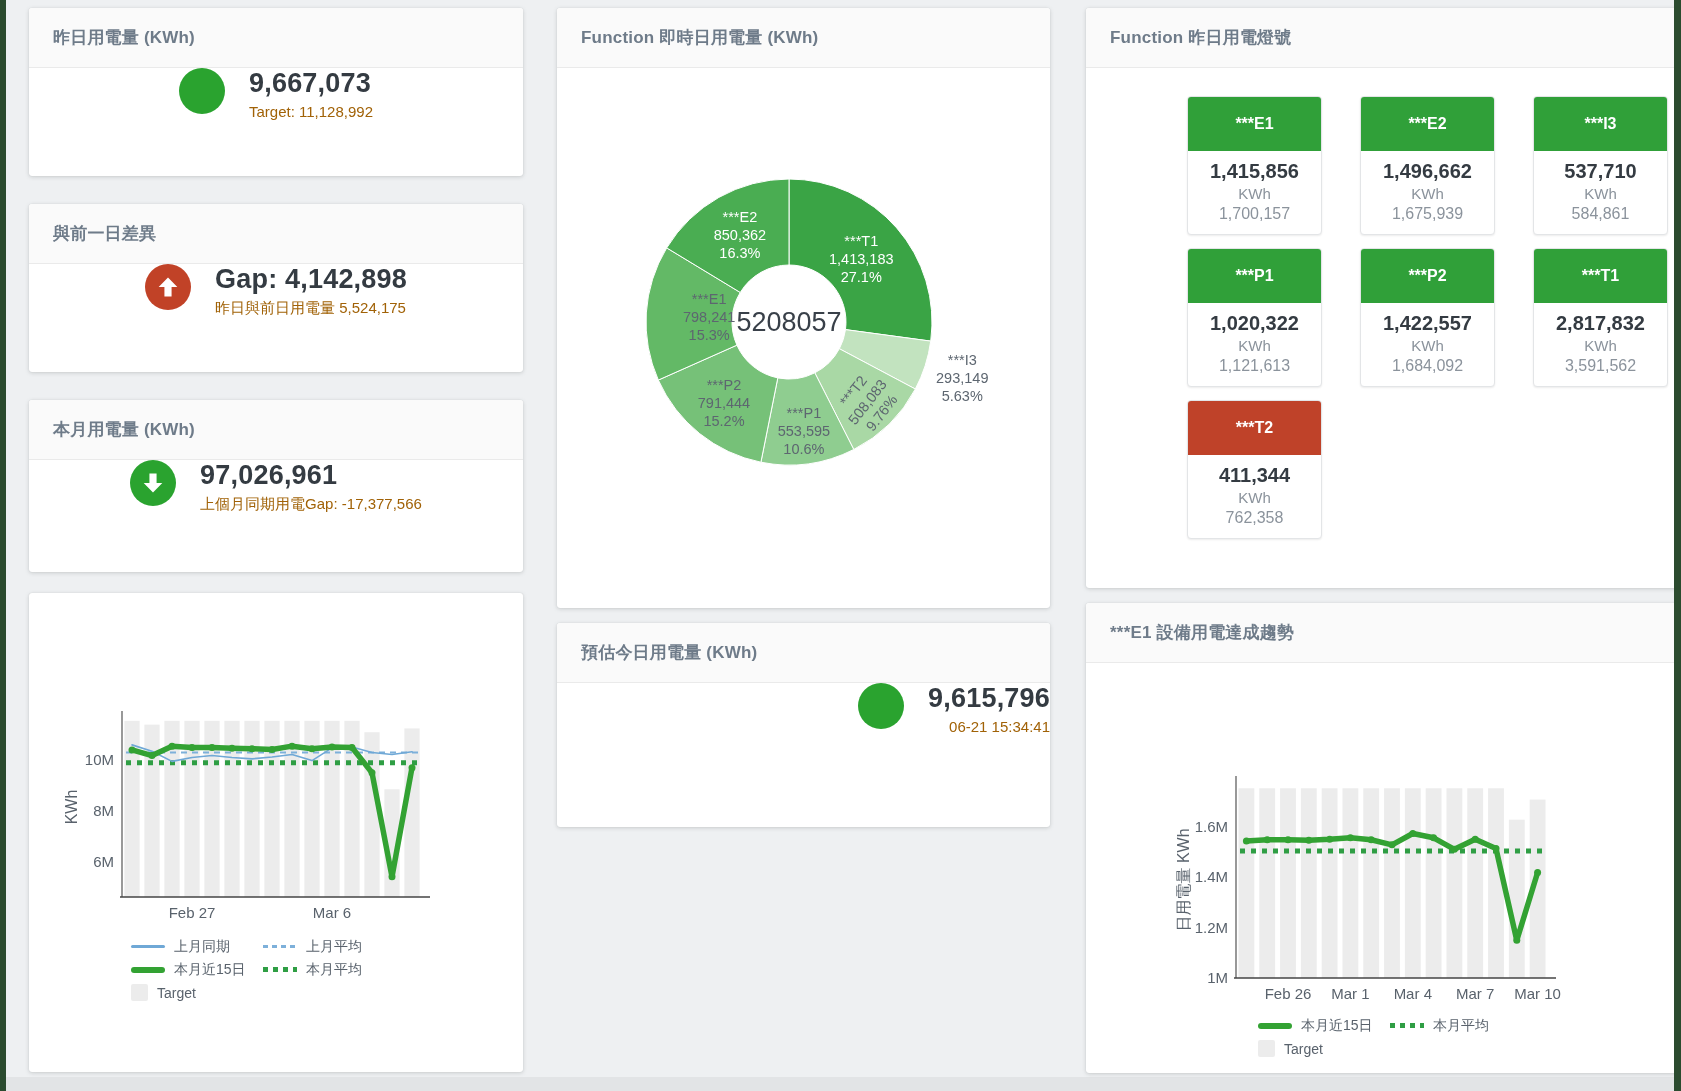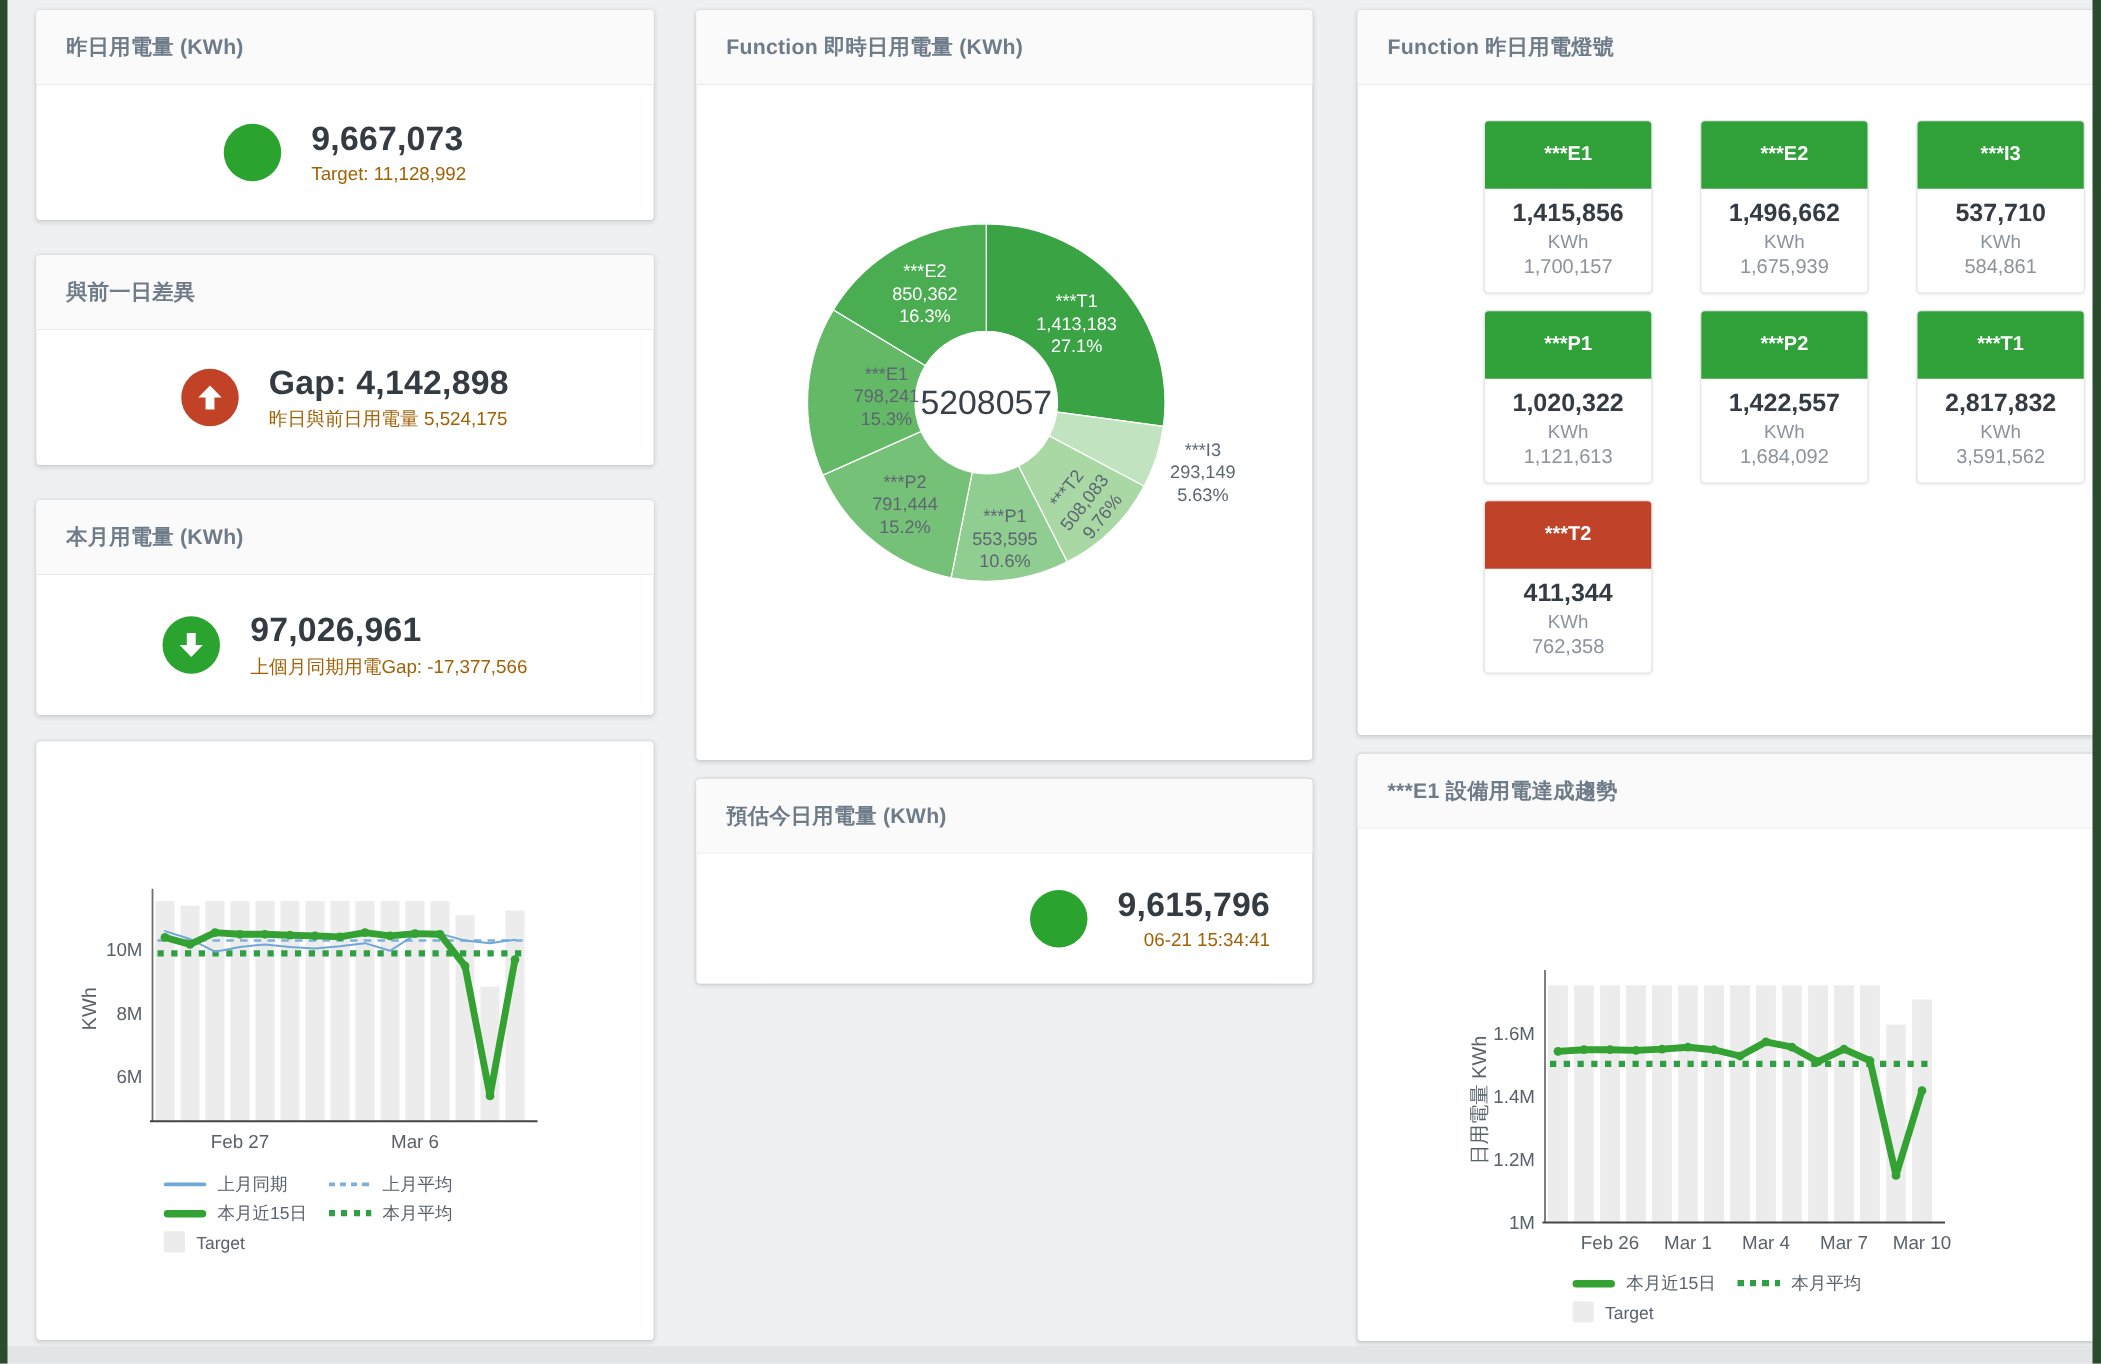--- a/index.html
+++ b/index.html
@@ -29,7 +29,7 @@
   .card-b{position:relative;height:calc(100% - 60px);}
 
   
-  .kpi{display:flex;align-items:center;justify-content:center;gap:24px;}
+  .kpi{display:flex;align-items:flex-start;justify-content:center;gap:24px;}
   .kpi.right{justify-content:flex-end;padding-right:34px;}
   .kpi.right .kpi-tx{text-align:right;}
   .kpi-ic{

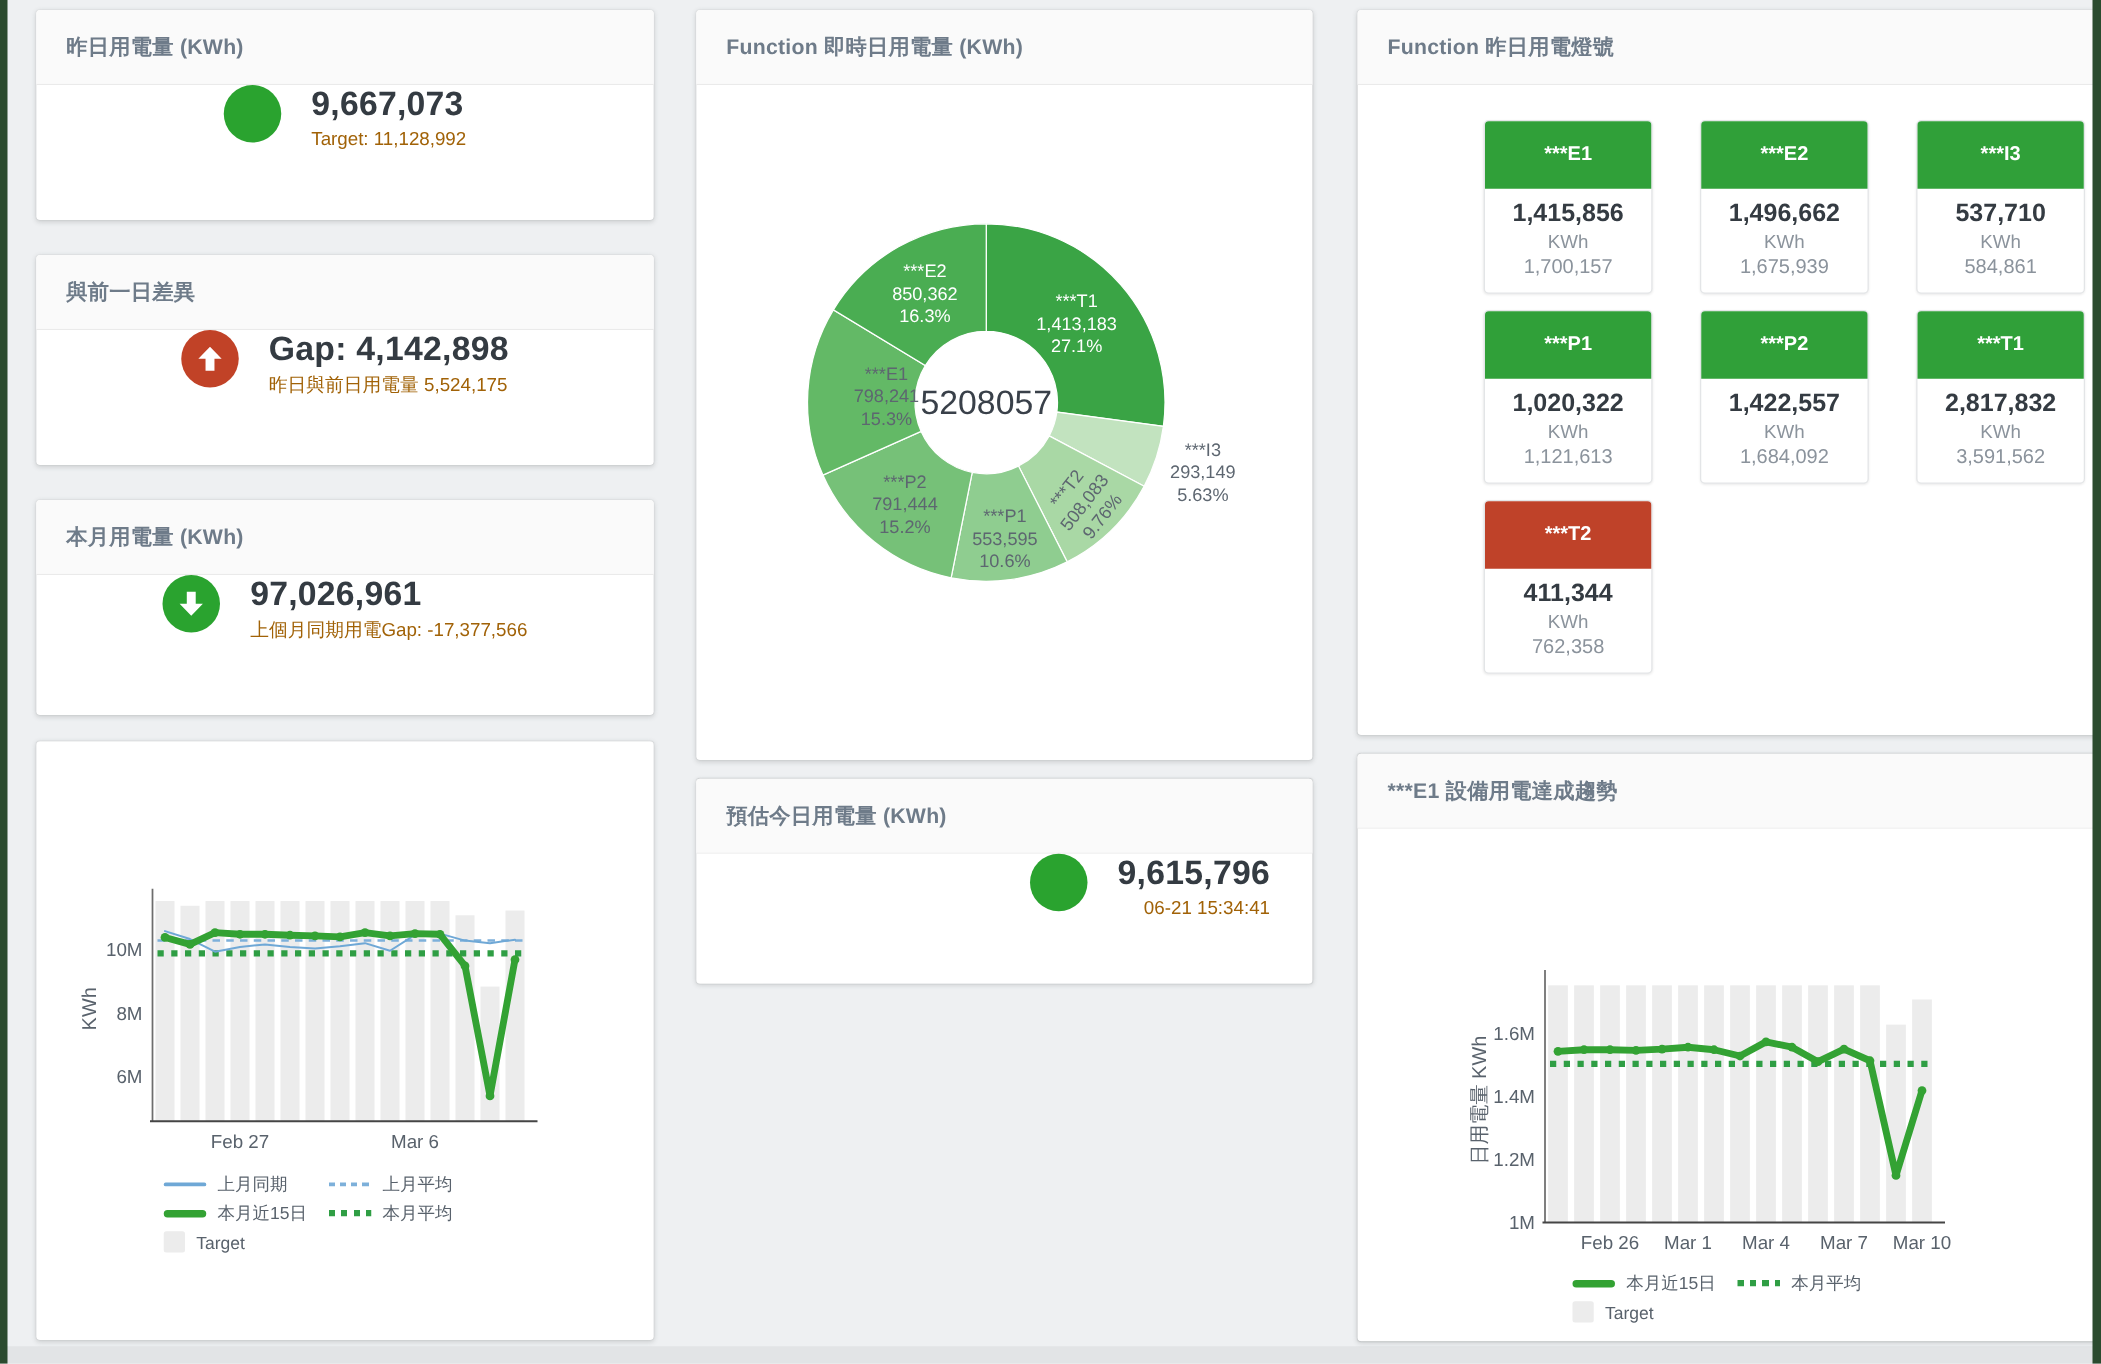--- a/index.html
+++ b/index.html
@@ -46,7 +46,7 @@
   #card-month{left:8px;top:400px;width:494px;height:172px;}
   #card-compare{left:8px;top:593px;width:494px;height:479px;}
   #card-donut{left:536px;top:8px;width:493px;height:600px;}
-  #card-estimate{left:536px;top:623px;width:493px;height:164px;}
+  #card-estimate{left:536px;top:623px;width:493px;height:204px;}
   #card-lights{left:1065px;top:8px;width:607px;height:580px;}
   #card-trend{left:1065px;top:603px;width:607px;height:470px;}
 

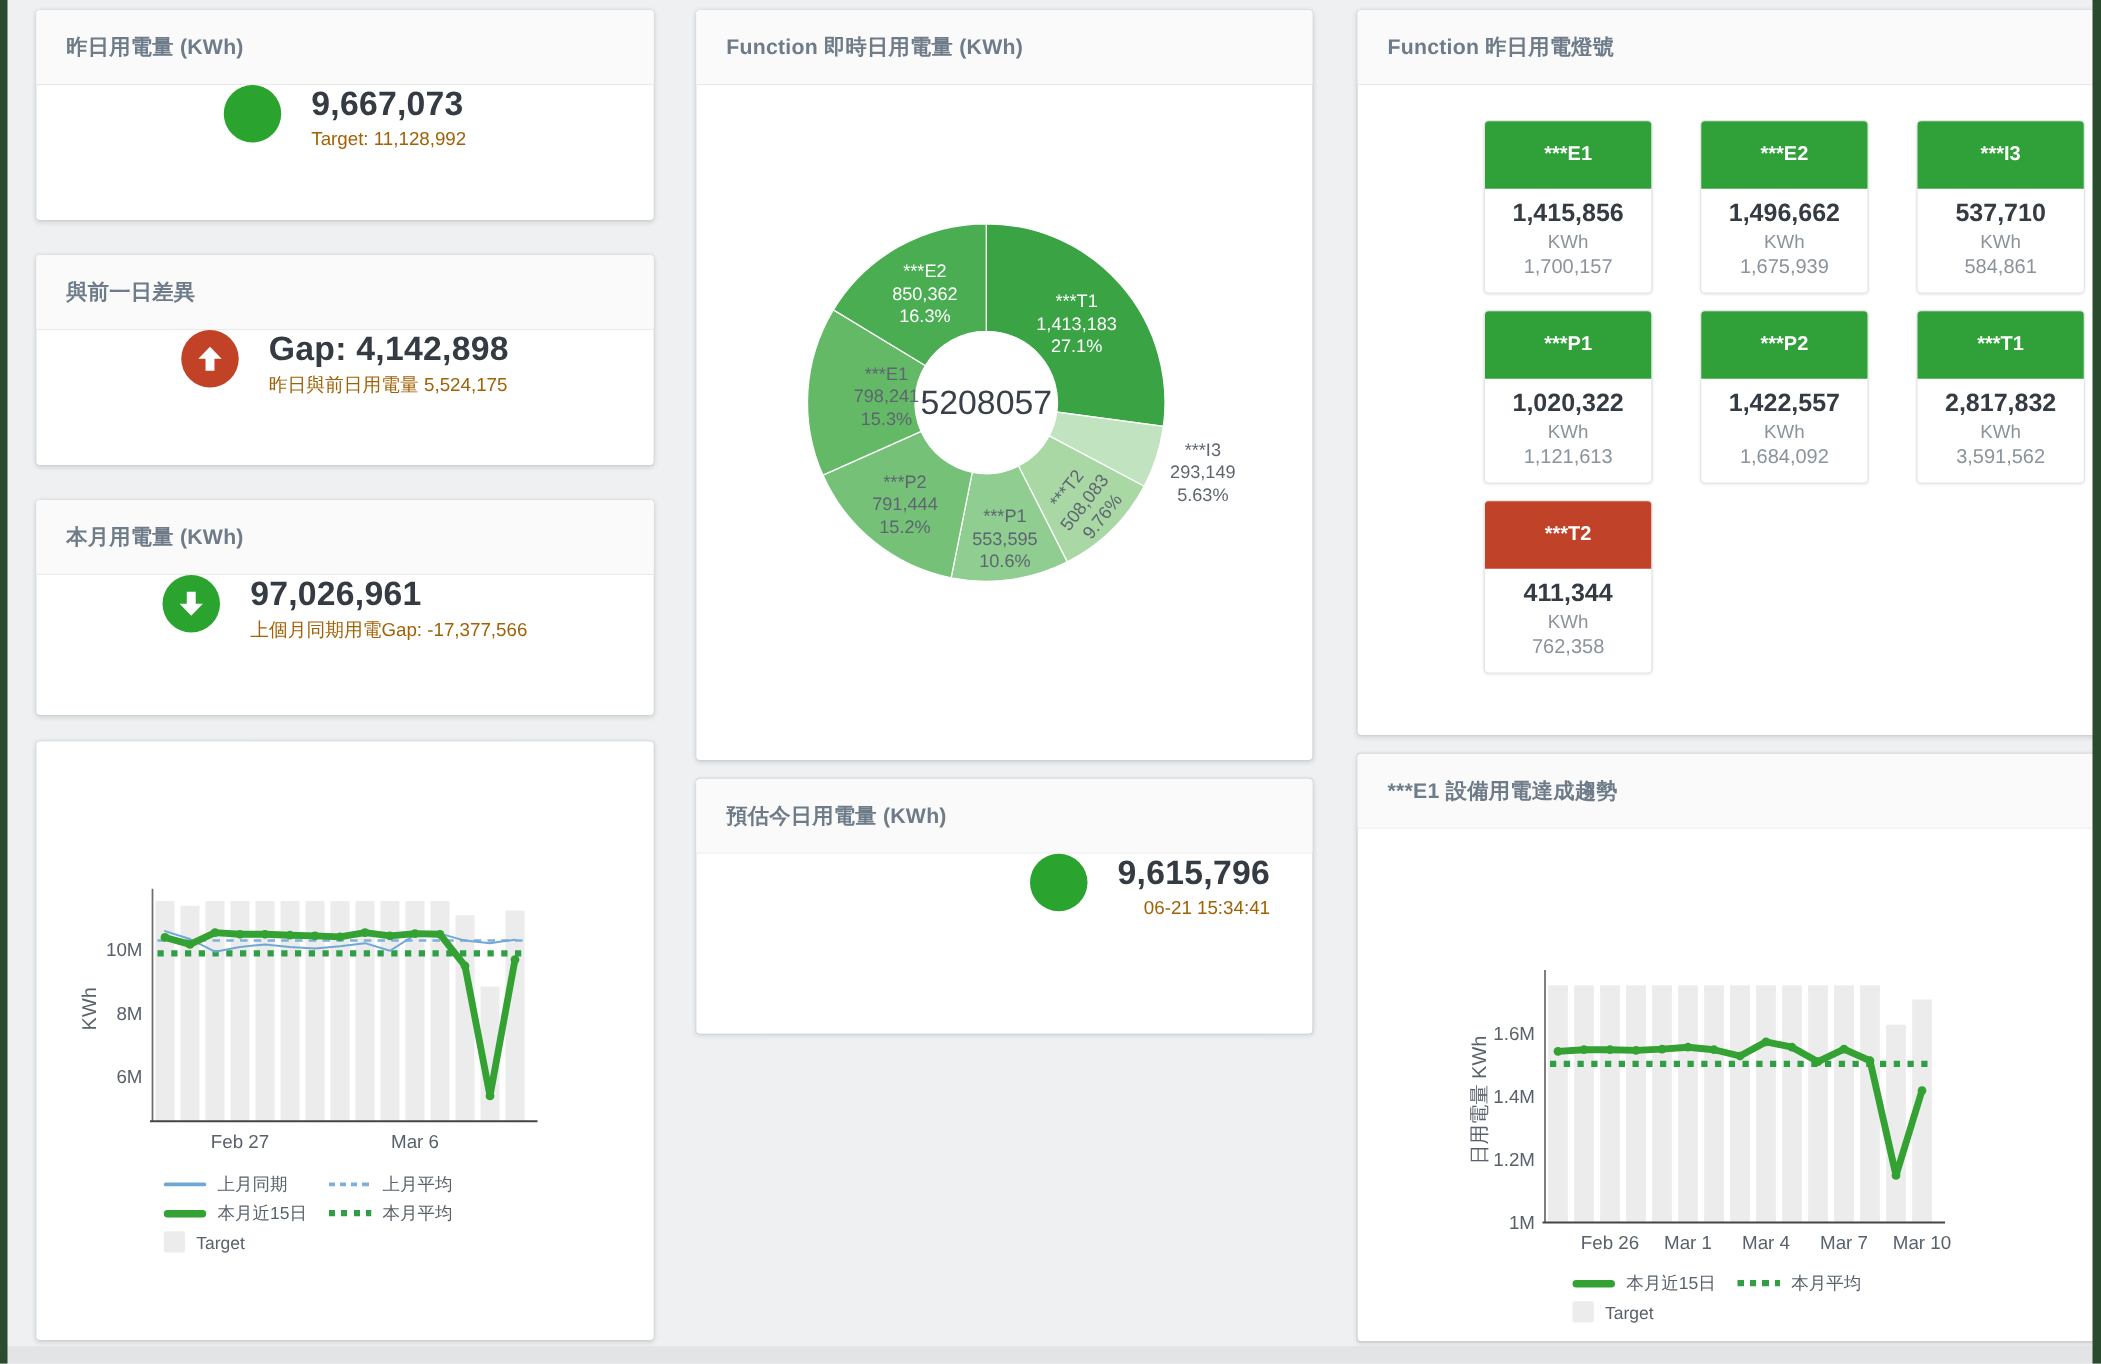--- a/index.html
+++ b/index.html
@@ -30,7 +30,7 @@
 
   
   .kpi{display:flex;align-items:flex-start;justify-content:center;gap:24px;}
-  .kpi.right{justify-content:flex-end;padding-right:34px;}
+  .kpi.right{justify-content:flex-end;}
   .kpi.right .kpi-tx{text-align:right;}
   .kpi-ic{
     width:46px;height:46px;border-radius:50%;flex:0 0 46px;

